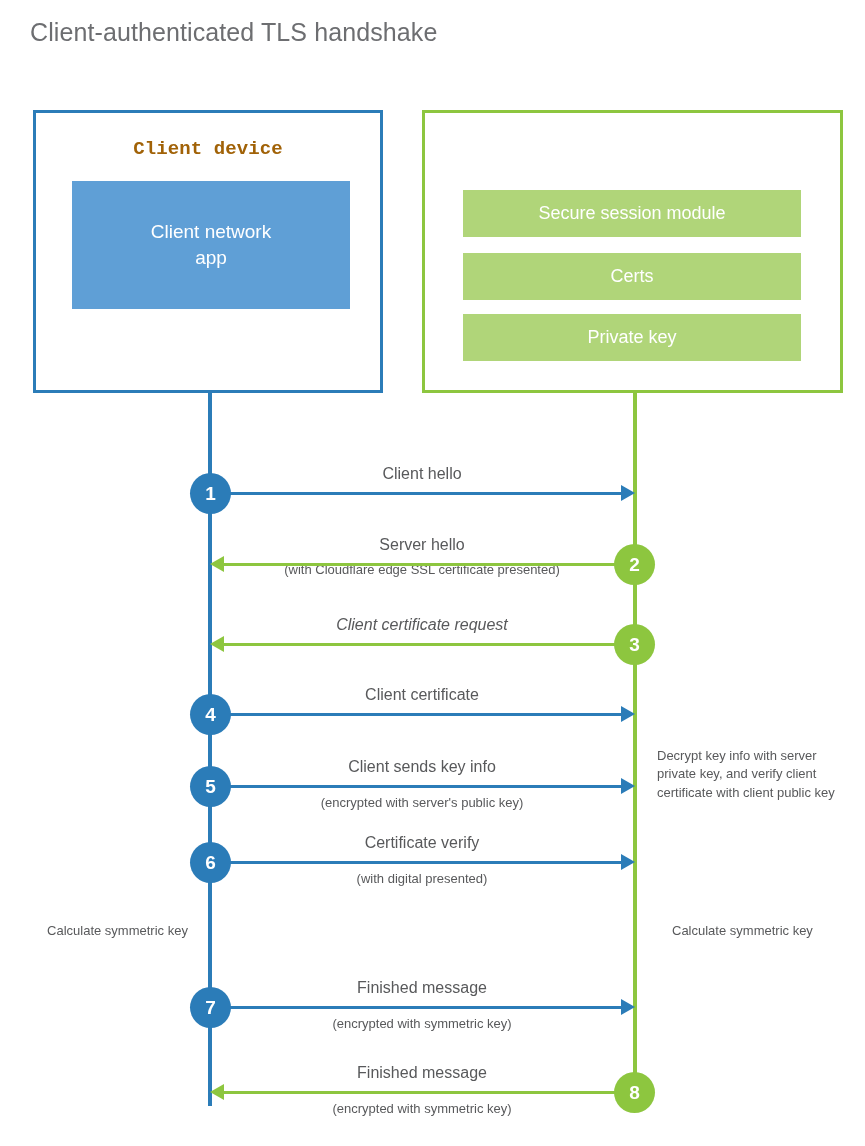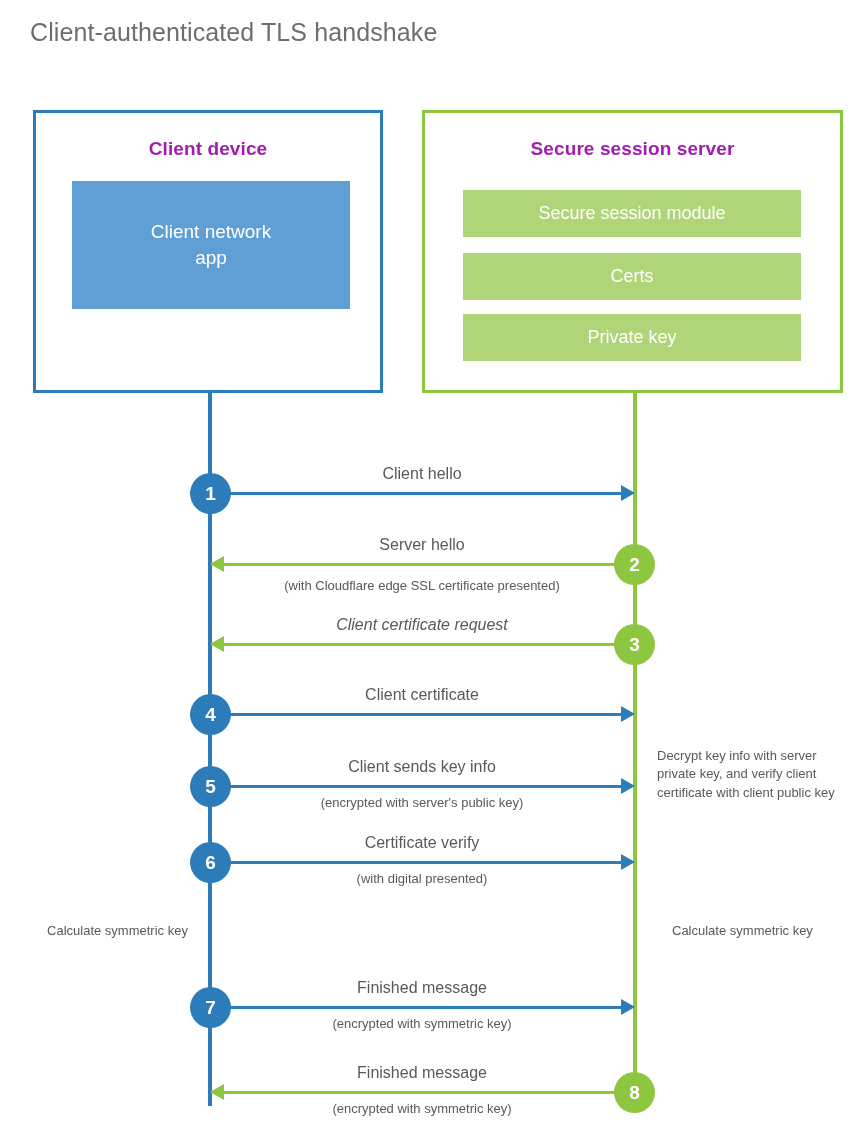--- a/index.html
+++ b/index.html
@@ -49,9 +49,10 @@
     text-align: center;
     font-size: 19px;
     font-weight: bold;
-    color: #a21caf;
+    color: #a16207;
     margin-top: 25px;
     letter-spacing: 0.1px;
+    font-family: Liberation Mono, monospace;
   }
 
   #client-app {

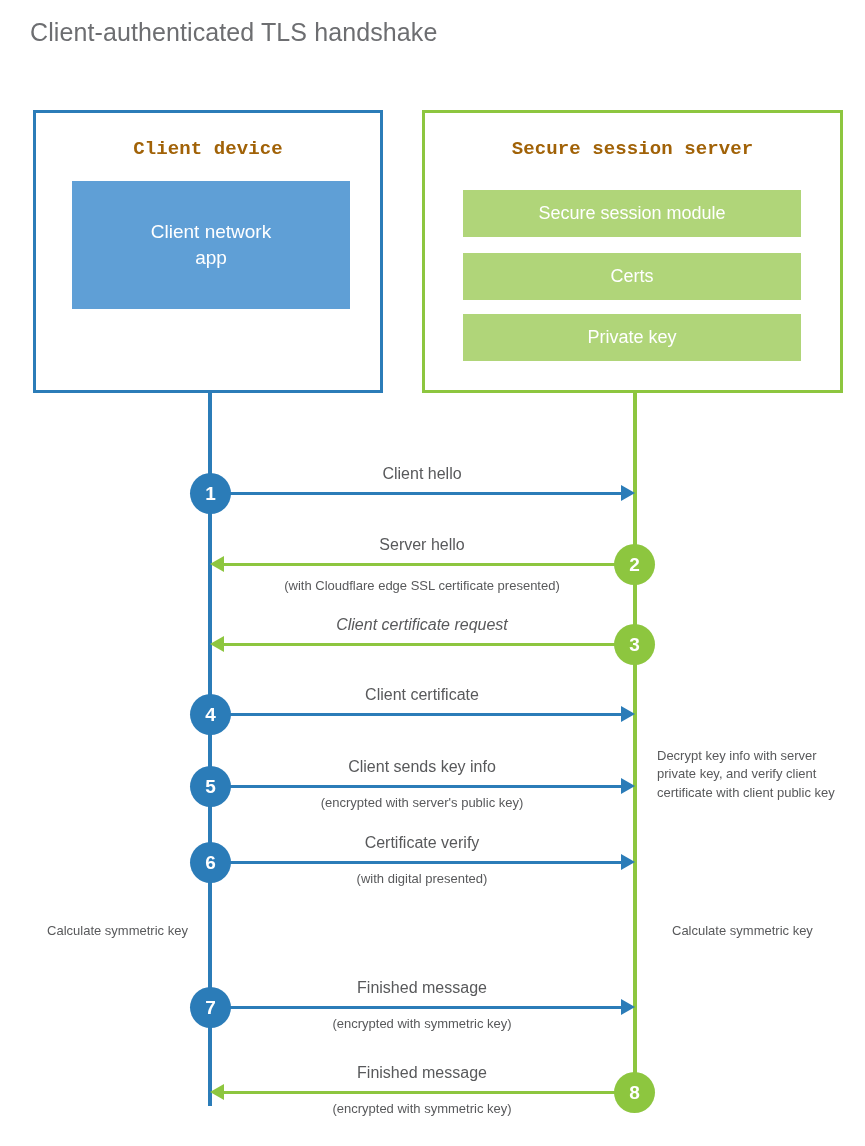--- a/index.html
+++ b/index.html
@@ -205,7 +205,6 @@
 </div>
 
 <div class="actor-box" id="server-box">
-  <div class="actor-title">Secure session server</div>
   <div class="server-bar" id="server-bar-0">Secure session module</div>
   <div class="server-bar" id="server-bar-1">Certs</div>
   <div class="server-bar" id="server-bar-2">Private key</div>

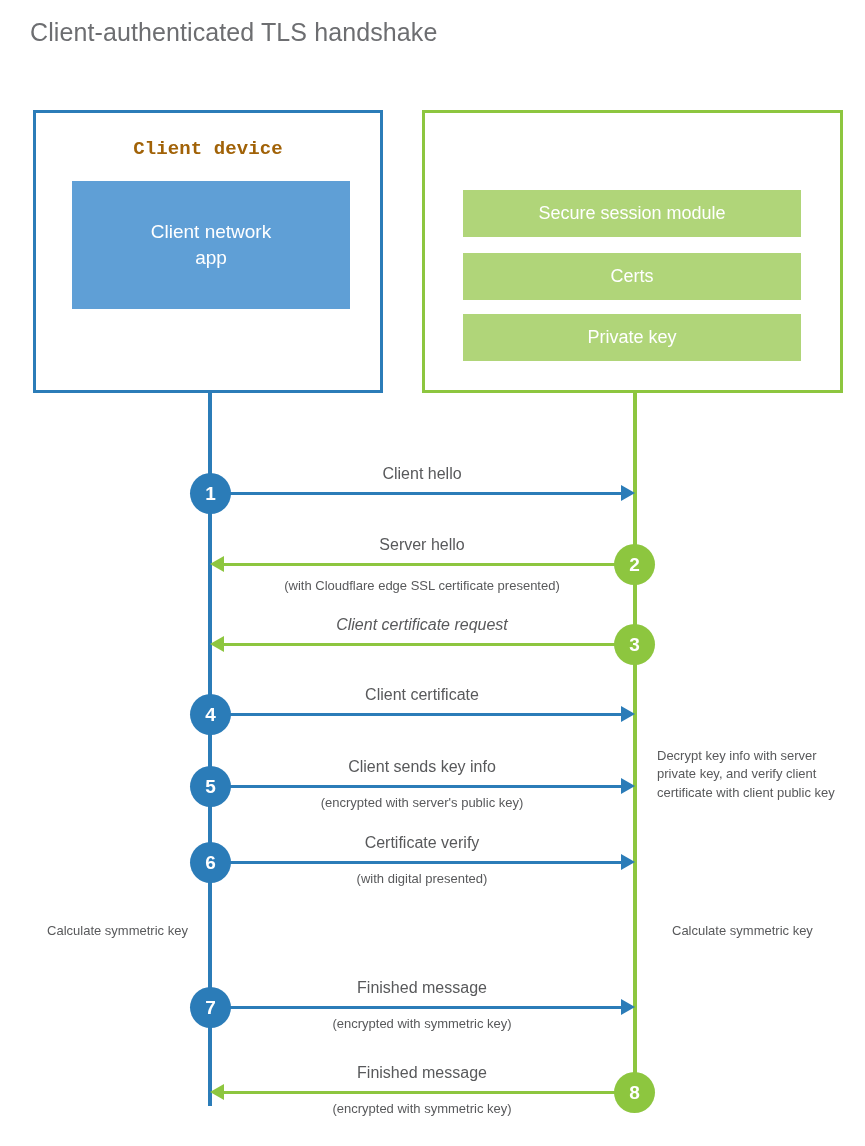--- a/index.html
+++ b/index.html
@@ -222,7 +222,7 @@
     <div class="arrow-head left" style="top: 556px; left: 210px;"></div>
     <div class="step-circle green" style="top: 544px;">2</div>
     <div class="arrow-label" style="top: 536px;">Server hello</div>
-    <div class="arrow-sublabel" style="top: 578px;">(with Cloudflare edge SSL certificate presented)</div>
+    <div class="arrow-sublabel" style="top: 562px;">(with Cloudflare edge SSL certificate presented)</div>
     <div class="arrow-line green" style="top: 643px; left: 222px; width: 413px;"></div>
     <div class="arrow-head left" style="top: 636px; left: 210px;"></div>
     <div class="step-circle green" style="top: 624px;">3</div>

